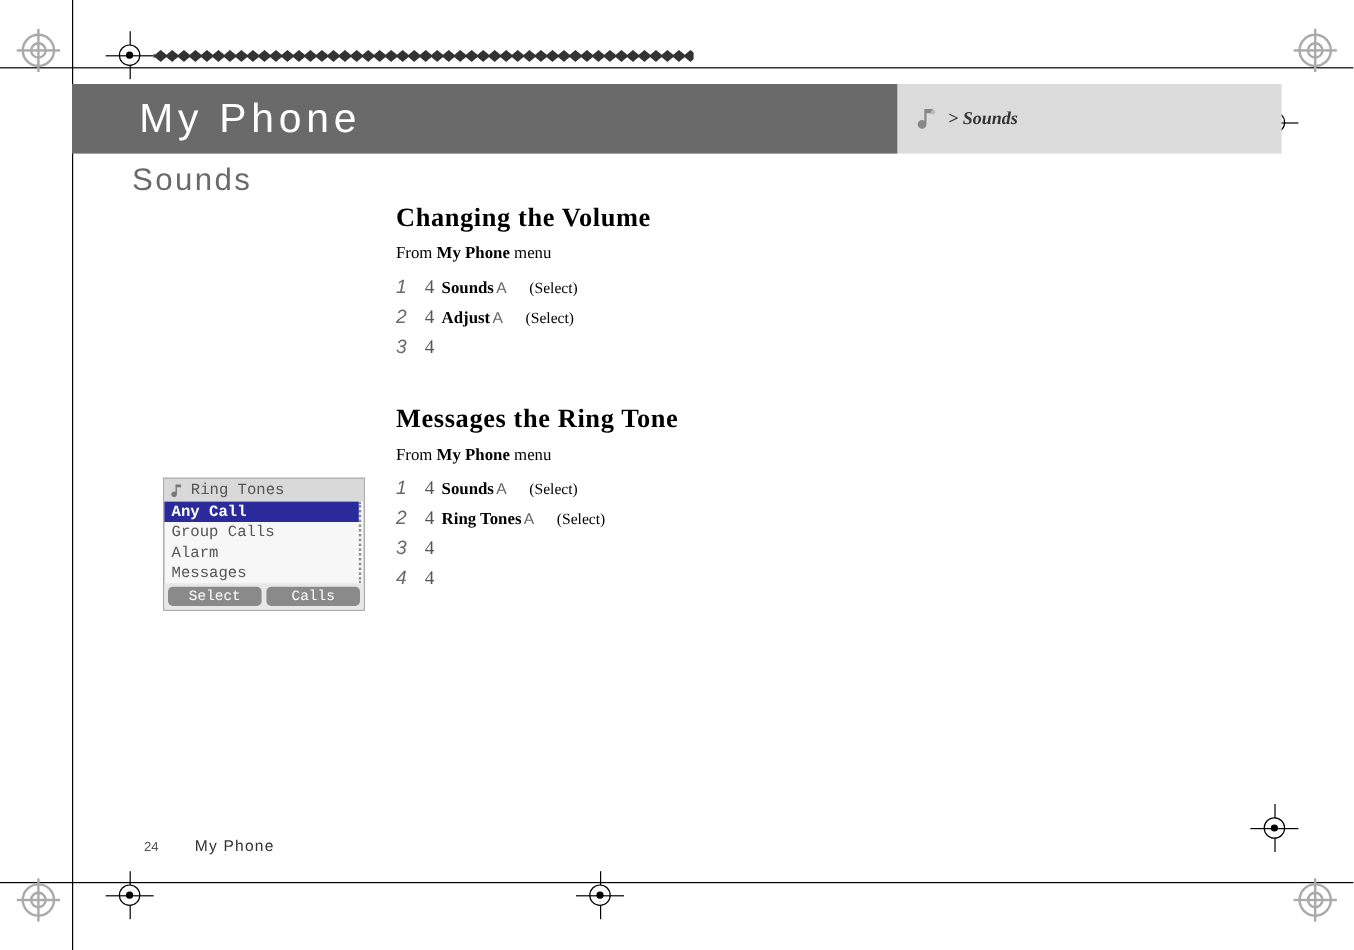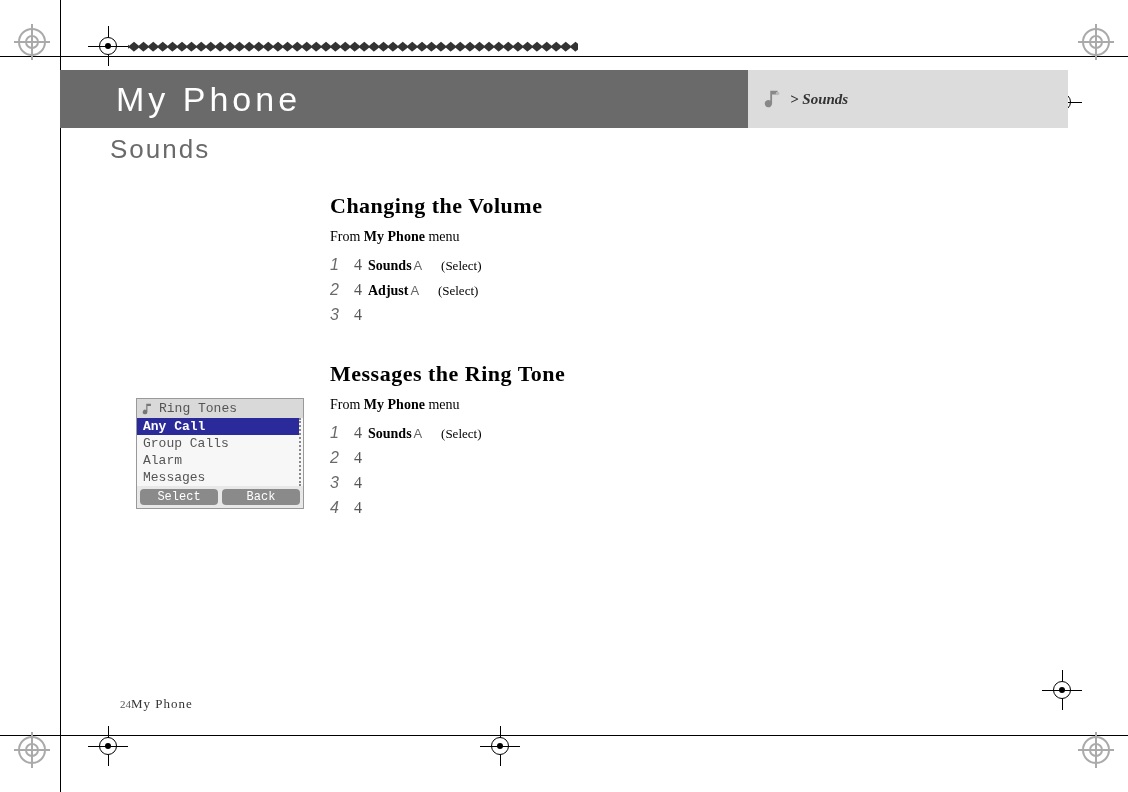--- a/index.html
+++ b/index.html
@@ -124,7 +124,7 @@
   
   .content {
     position: absolute;
-    top: 189px;
+    top: 164px;
     left: 330px;
     width: 460px;
     font-size: 14px;

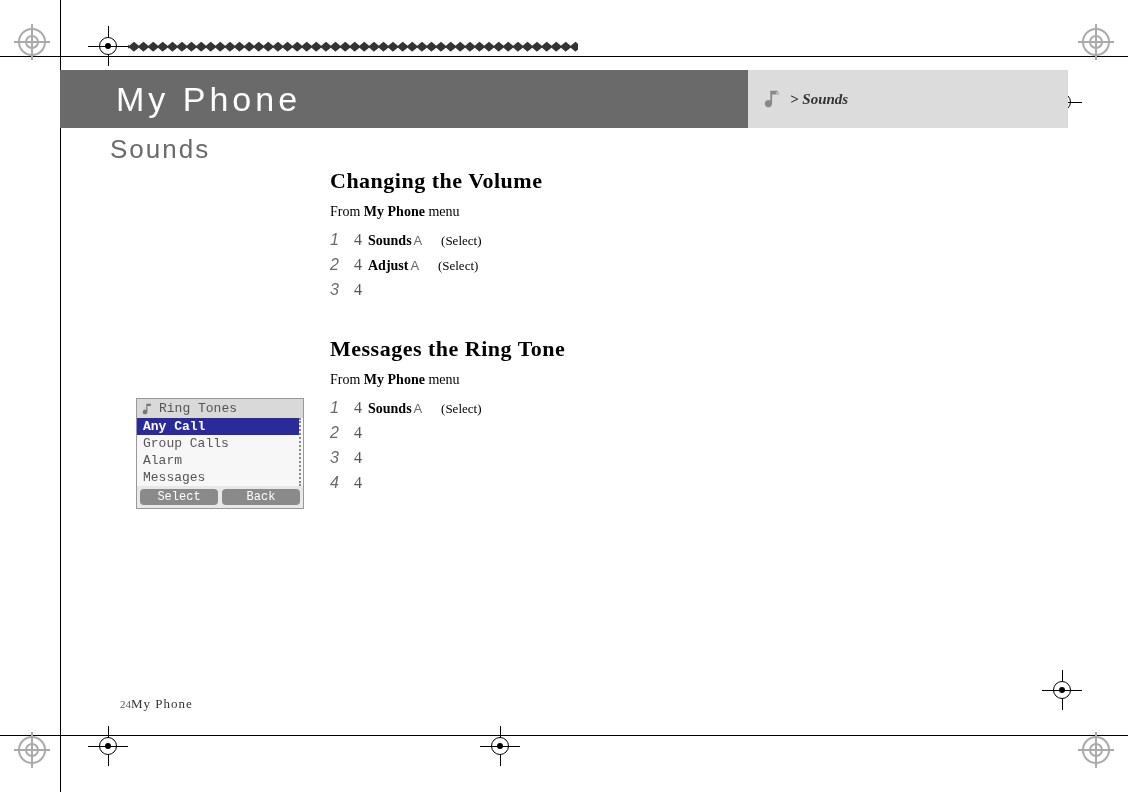--- a/index.html
+++ b/index.html
@@ -323,6 +323,7 @@
       <div class="step">
         <span class="step-num">2</span>
         <span class="step-arrow">4</span>
+        <span class="step-body"><b>Ring Tones</b><span class="ic-a">A</span>&nbsp;&nbsp;<span class="soft">Select</span></span>
       </div>
       <div class="step">
         <span class="step-num">3</span>

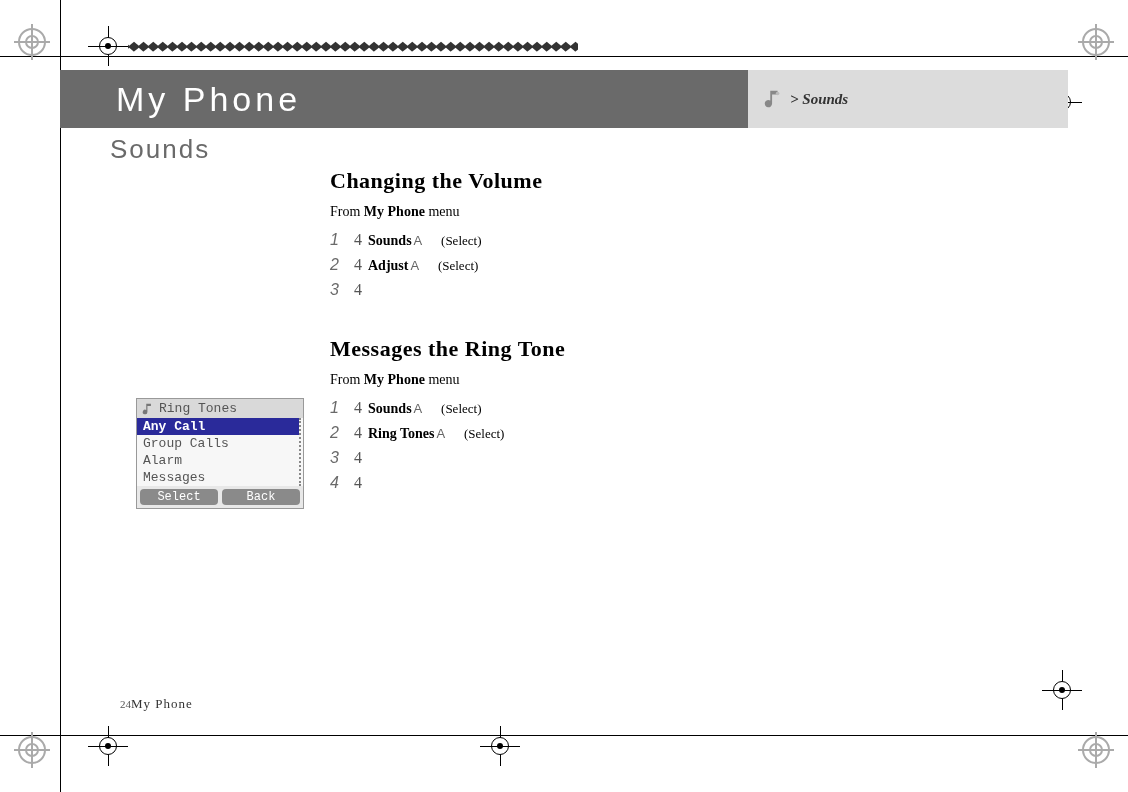--- a/index.html
+++ b/index.html
@@ -352,7 +352,7 @@
     </div>
   <div class="phone-softkeys">
     <div class="sk">Select</div>
-    <div class="sk">Back</div>
+    <div class="sk">Calls</div>
   </div>
 </div>
 

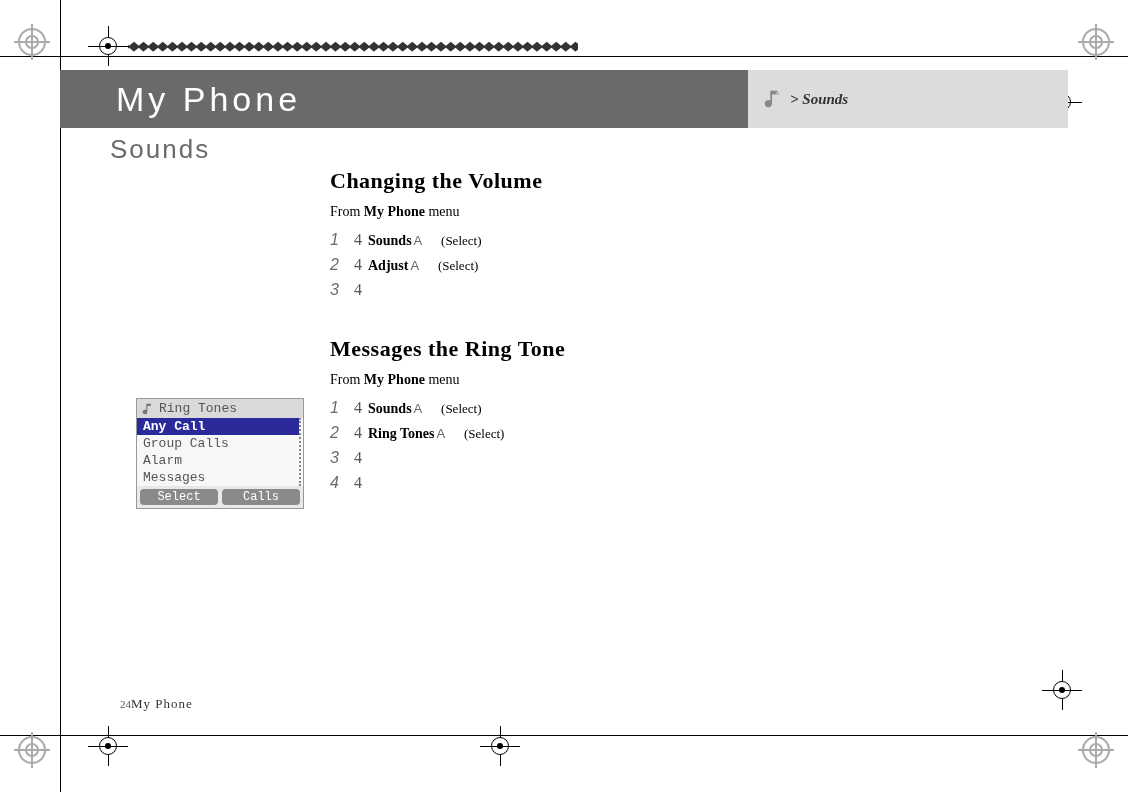--- a/index.html
+++ b/index.html
@@ -219,11 +219,12 @@
     position: absolute;
     left: 120px;
     bottom: 80px;
-    font-family: Liberation Serif, serif;
+    font-family: Liberation Sans, sans-serif;
     font-size: 13px;
     color: #333;
     display:flex;
-    align-items: center;
+    align-items: flex-end;
+    gap: 30px;
   }
   .footer .page-num { font-size: 11px; color:#555; }
   .footer .chap { letter-spacing: 1px; }

